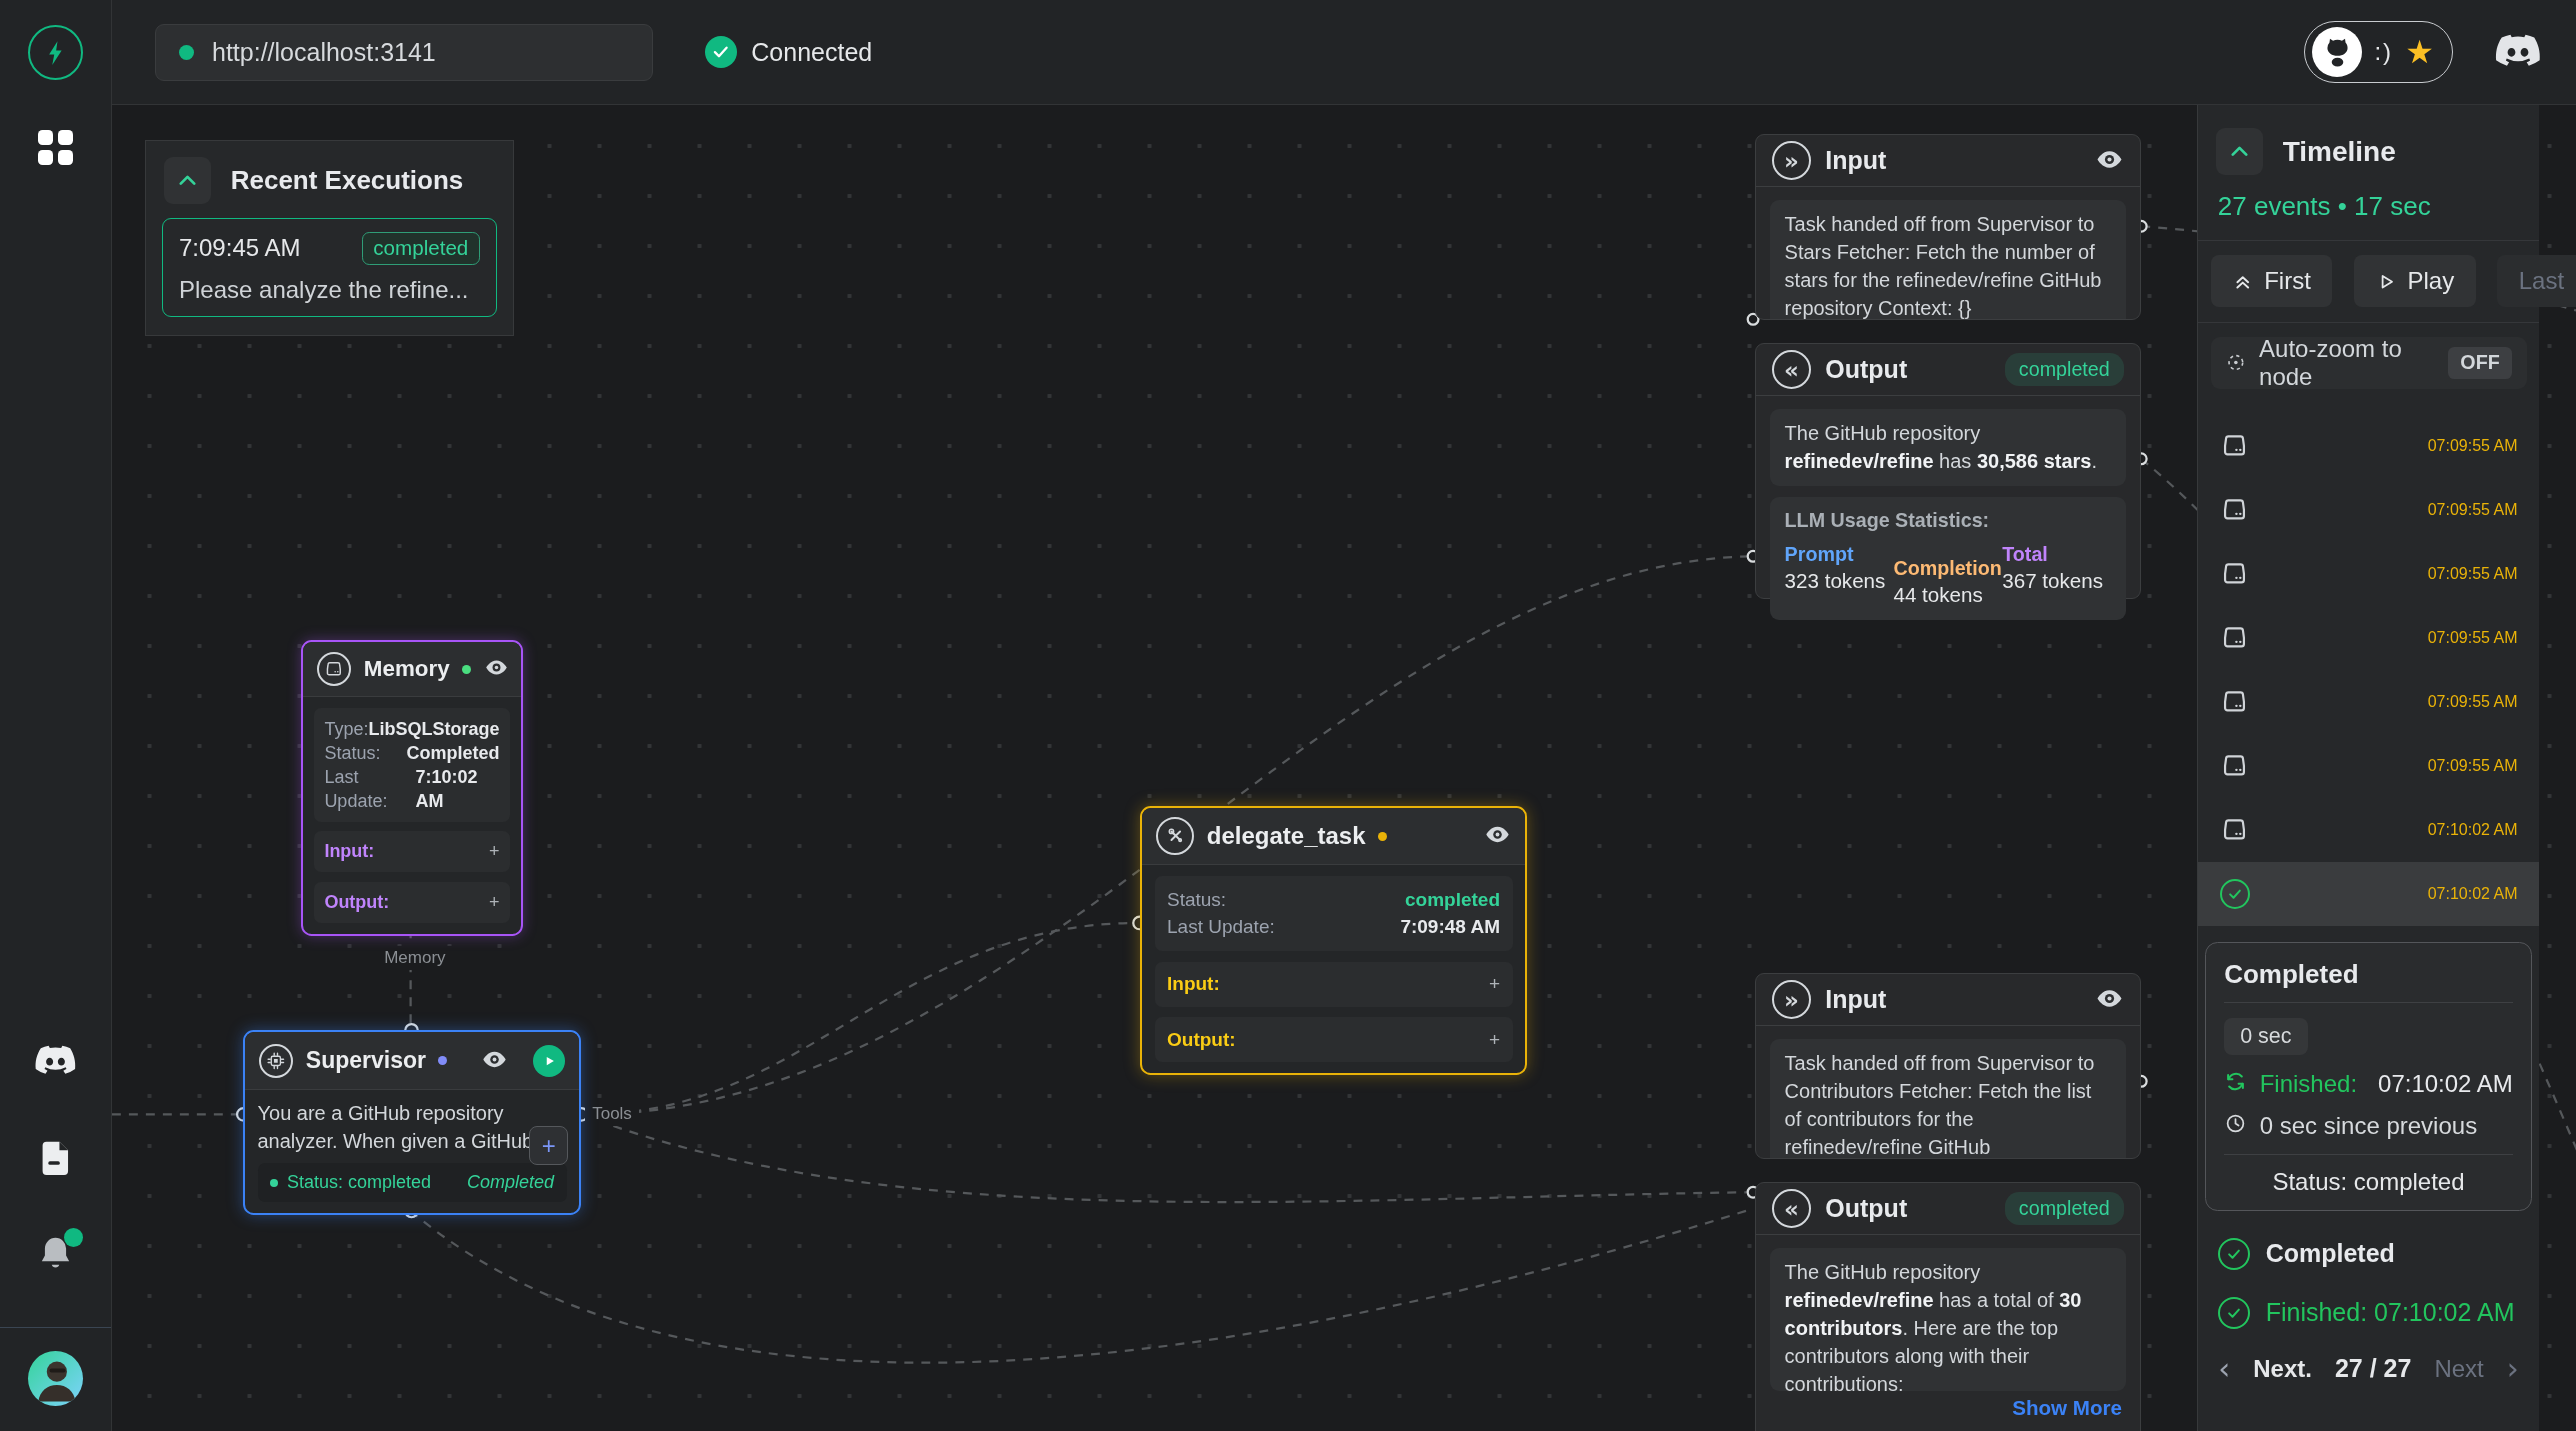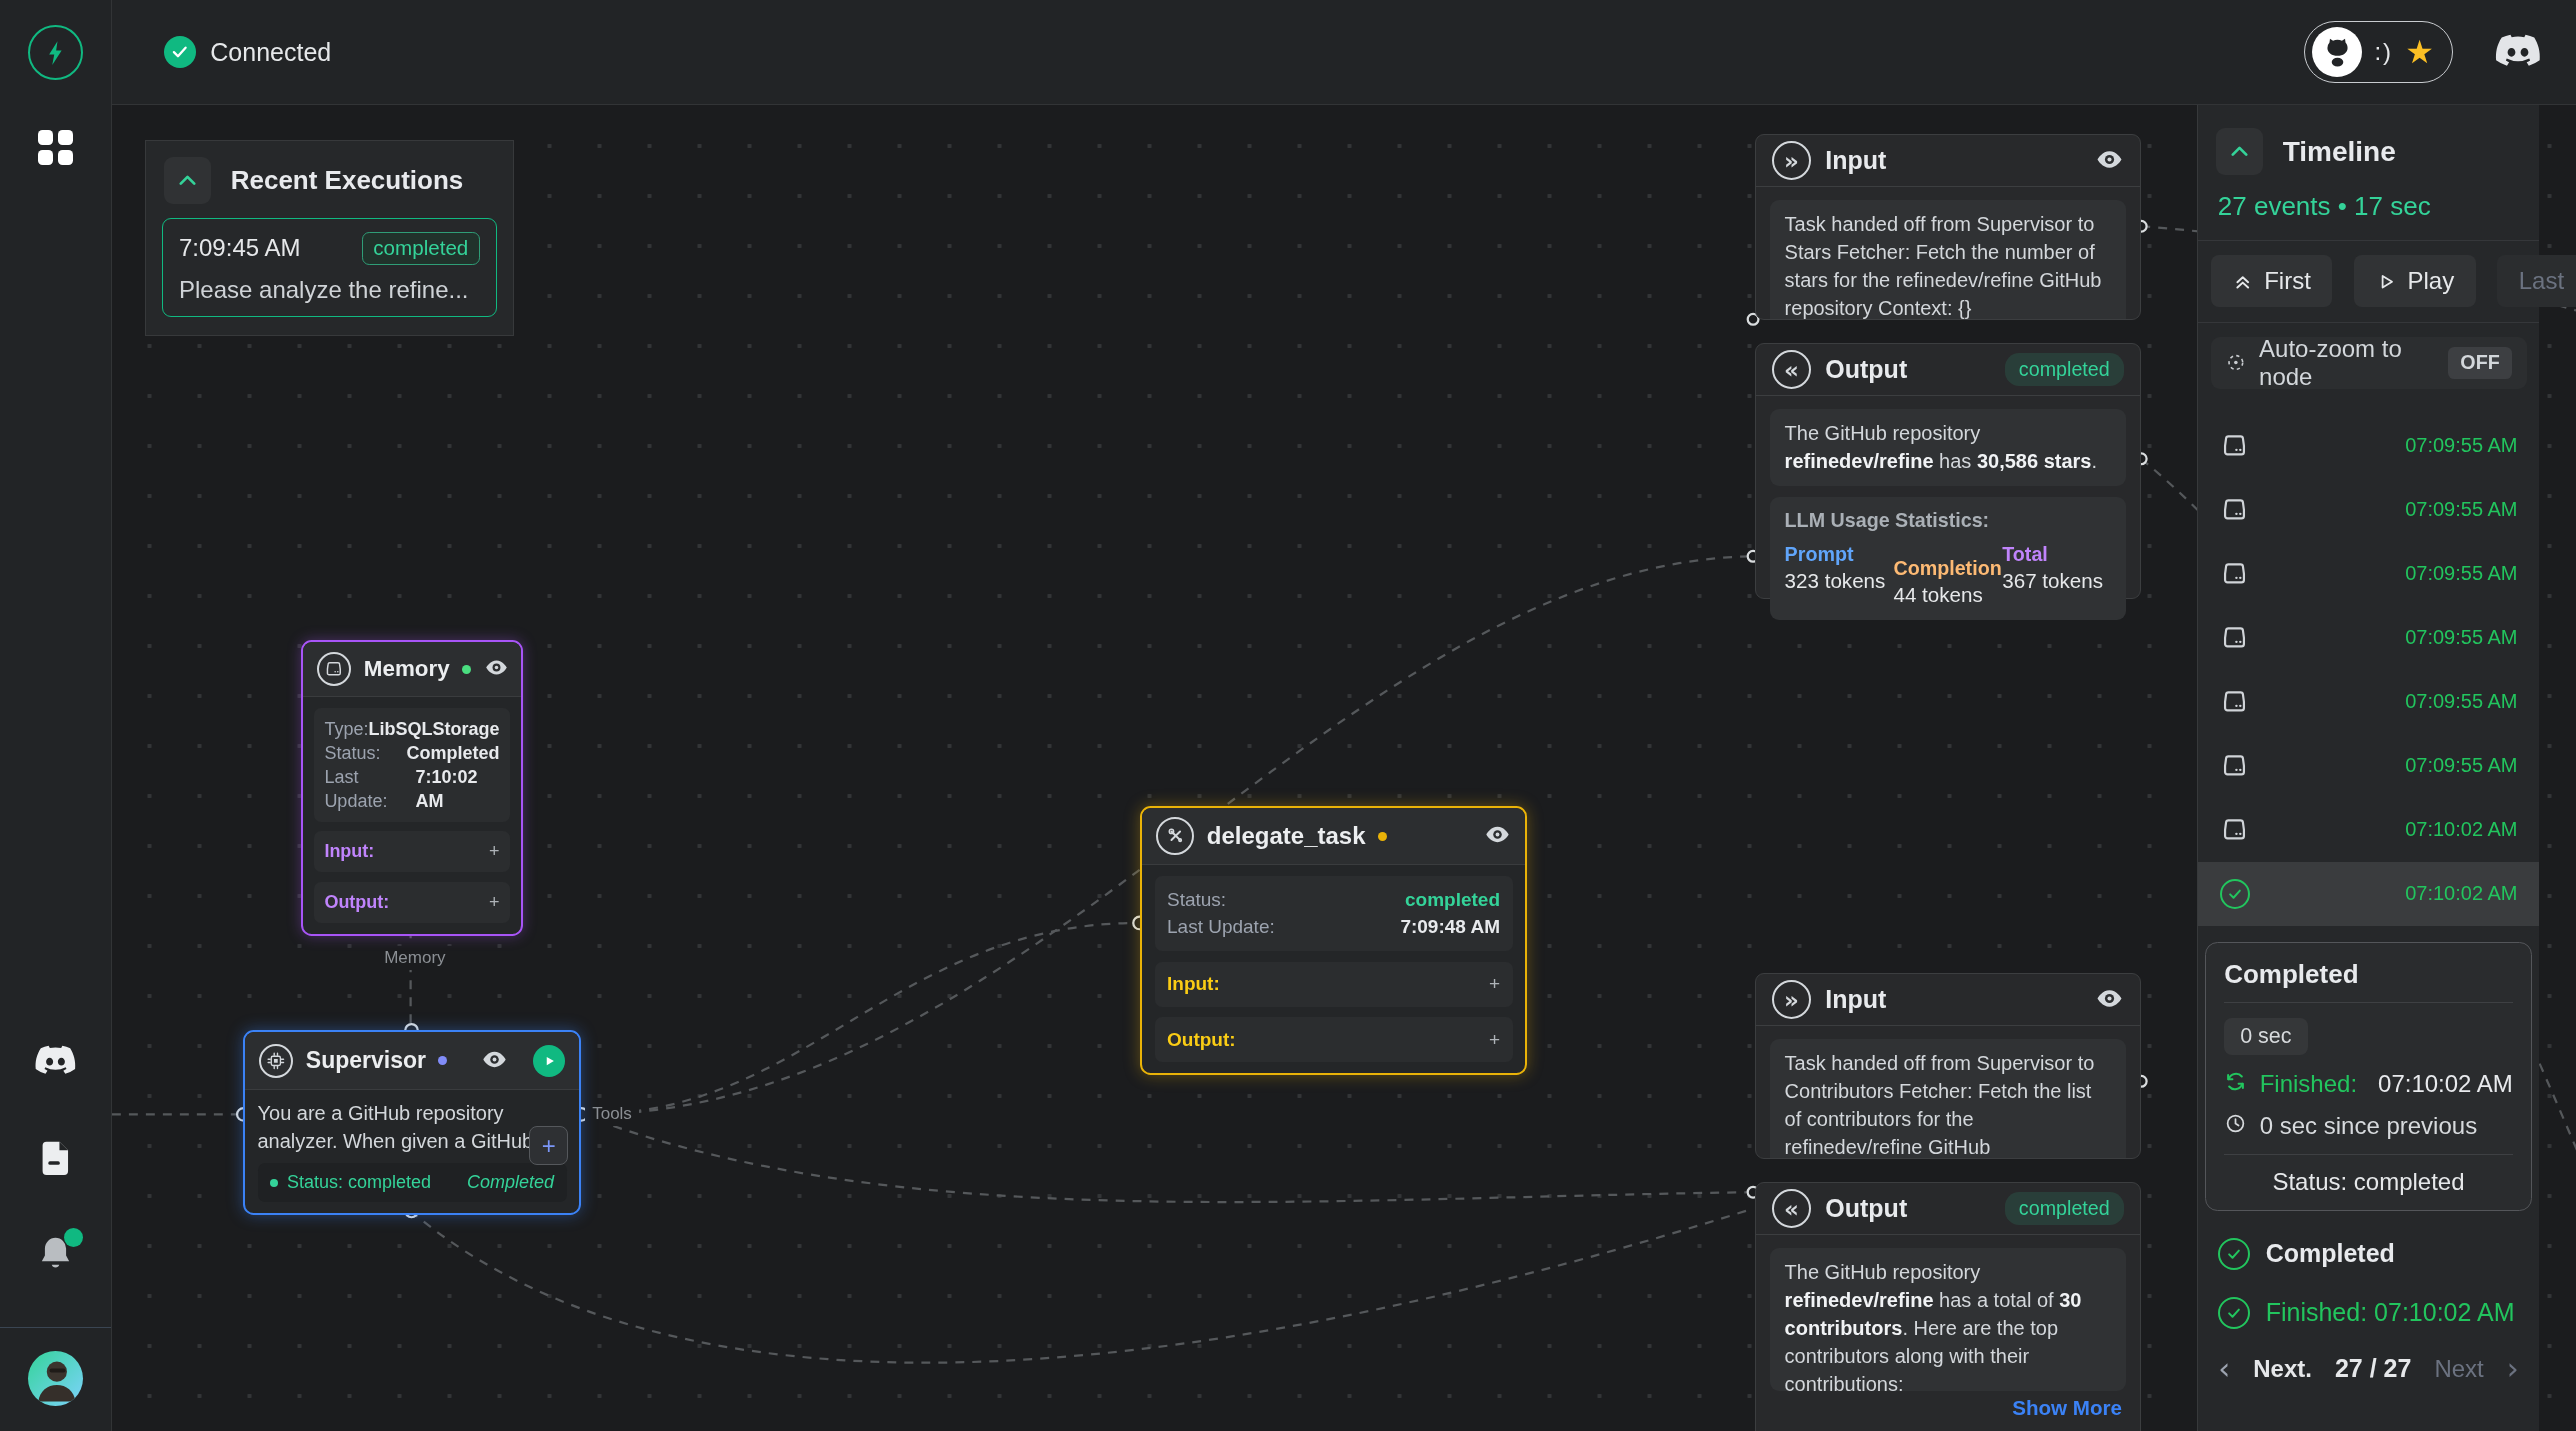--- a/index.html
+++ b/index.html
@@ -314,6 +314,10 @@
 </aside>
 
 <header class="topbar">
+  <div class="url-pill">
+    <span class="dot-green"></span>
+    <span class="url-text">http://localhost:3141</span>
+  </div>
   <div class="connected">
     <span class="conn-badge">
         <svg width="21.5" height="21.5" color="#fff" viewBox="0 0 24 24">

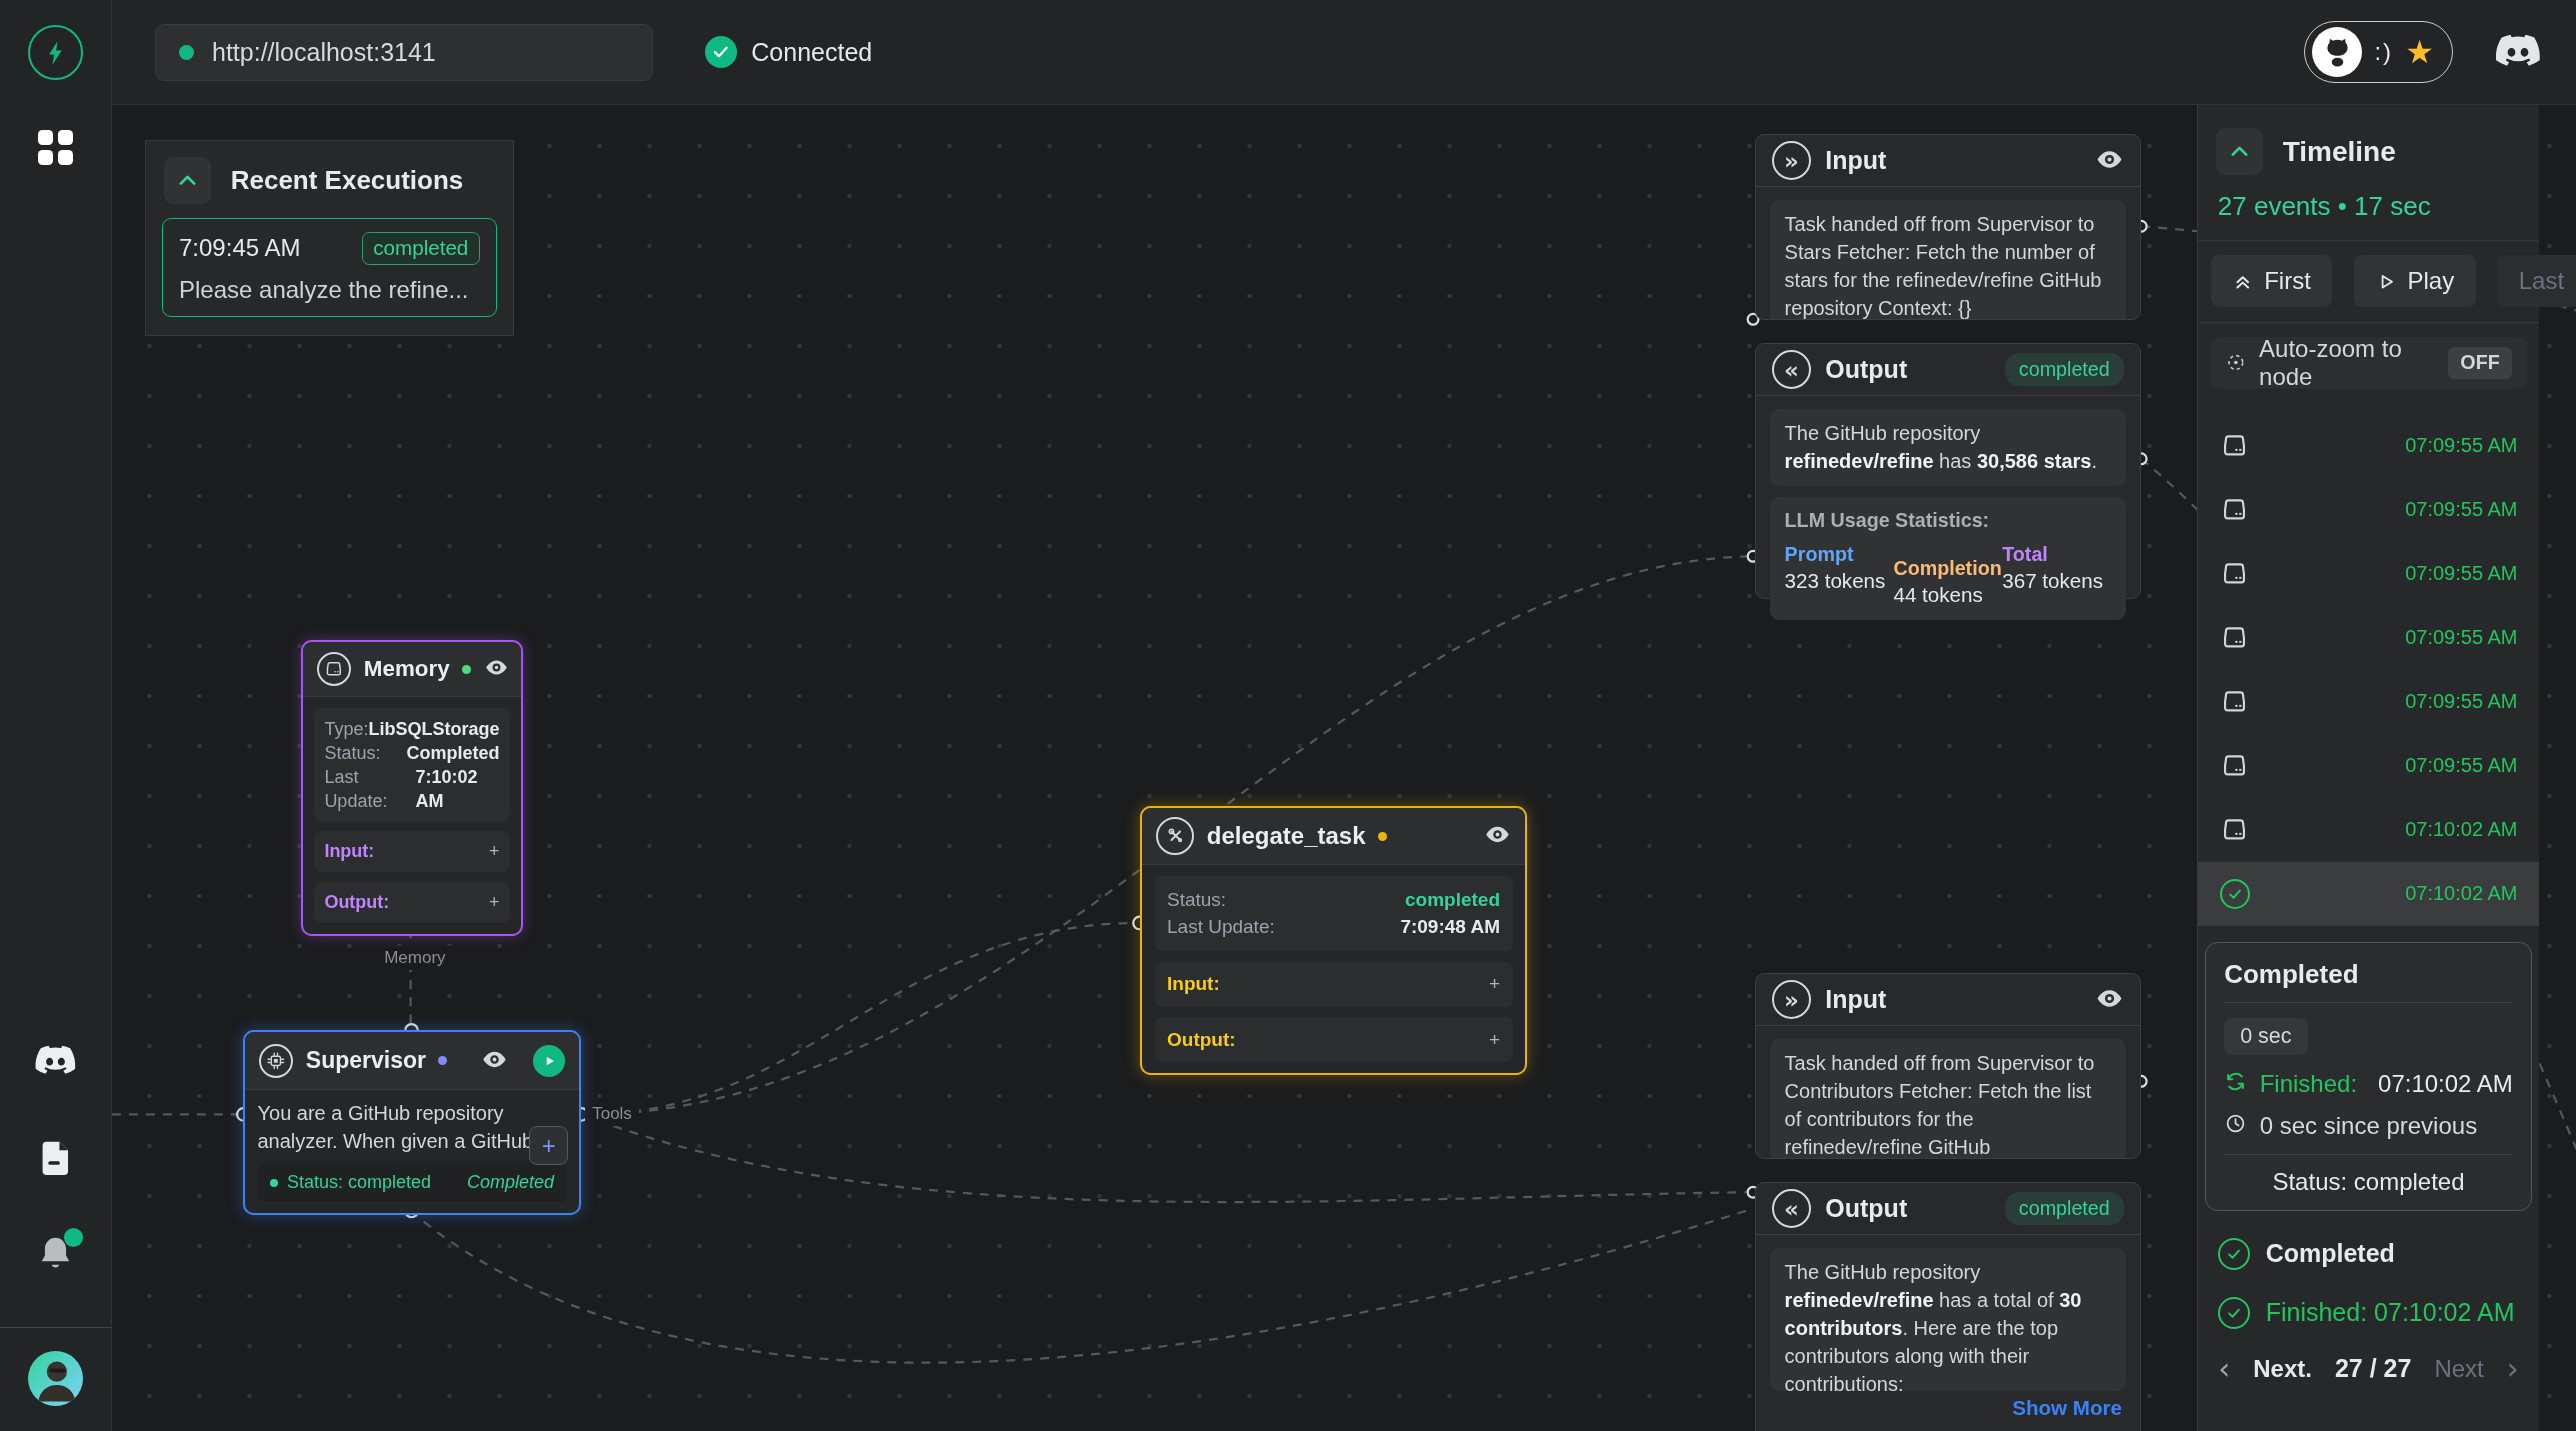--- a/index.html
+++ b/index.html
@@ -153,7 +153,7 @@
   .t-rows { margin-top:10.7px; }
   .t-row { height:64px; display:flex; align-items:center; padding:0 21.5px; cursor:pointer; }
   .t-row.selected { background:#3a3c3e; }
-  .t-row .t-time { margin-left:auto; font-size:20px; color:#22c55e; }
+  .t-row .t-time { margin-left:auto; font-size:16px; color:#eab308; }
   .detail-card { margin:16px 7.2px 0; border:1.8px solid #54565a; border-radius:12.5px; background:#2a2c2e; padding:16px 18px 0; }
   .d-title { font-size:26px; font-weight:bold; color:#e8eaed; padding-bottom:12.5px; border-bottom:0.9px solid #3e4043; }
   .d-badge { display:inline-block; margin-top:14.3px; background:#353739; border-radius:8px;

